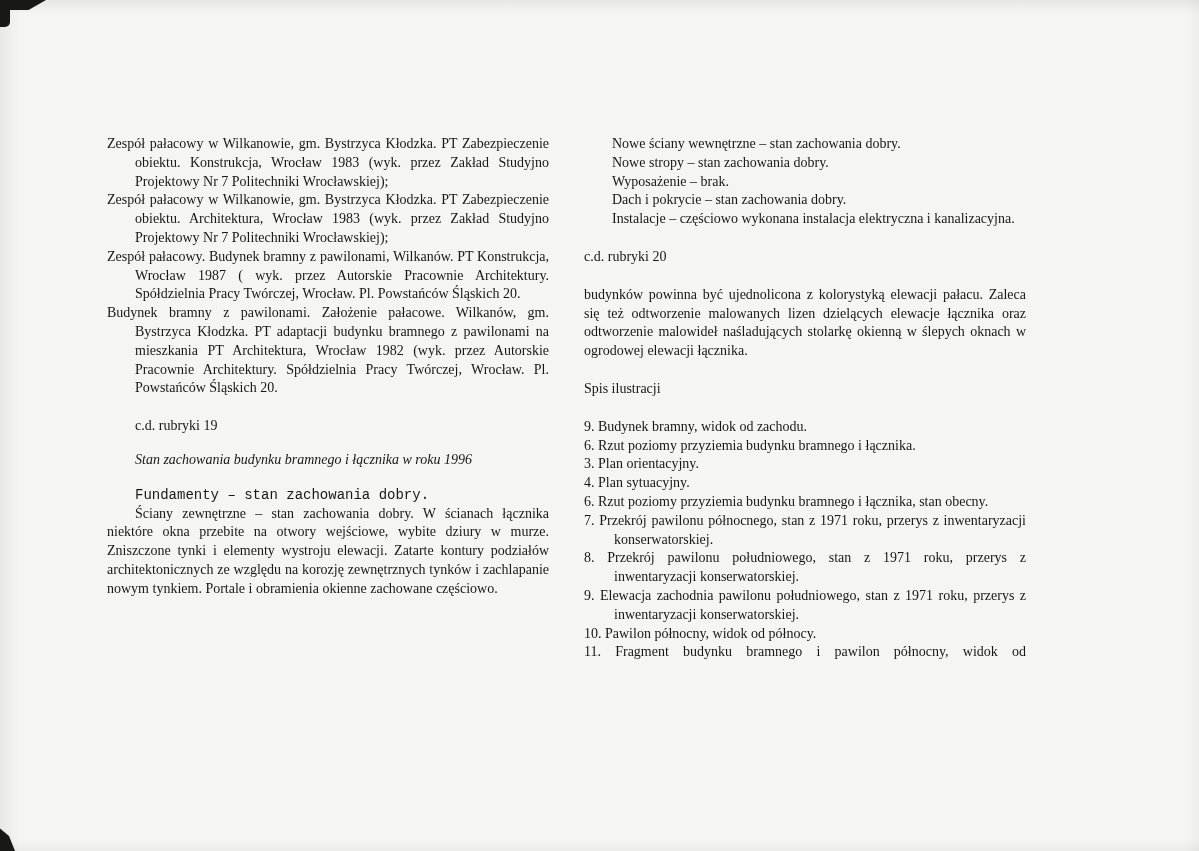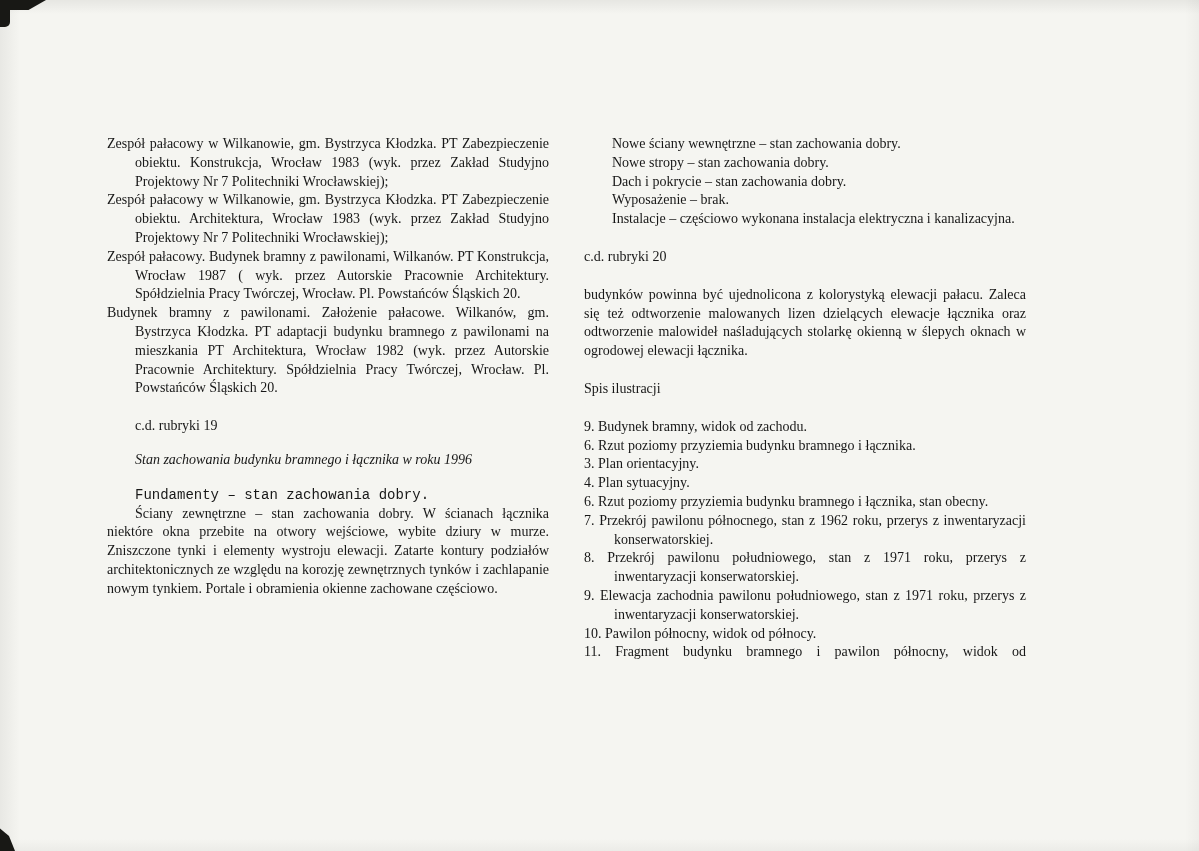--- a/index.html
+++ b/index.html
@@ -83,8 +83,8 @@
   <div class="col col-right">
     <p class="first-indent">Nowe ściany wewnętrzne – stan zachowania dobry.</p>
     <p class="first-indent">Nowe stropy – stan zachowania dobry.</p>
+    <p class="first-indent">Wyposażenie – brak.</p>
     <p class="first-indent">Dach i pokrycie – stan zachowania dobry.</p>
-    <p class="first-indent">Wyposażenie – brak.</p>
     <p class="first-indent">Instalacje – częściowo wykonana instalacja elektryczna i kanalizacyjna.</p>
 
     <p class="gap-lg">c.d. rubryki 20</p>

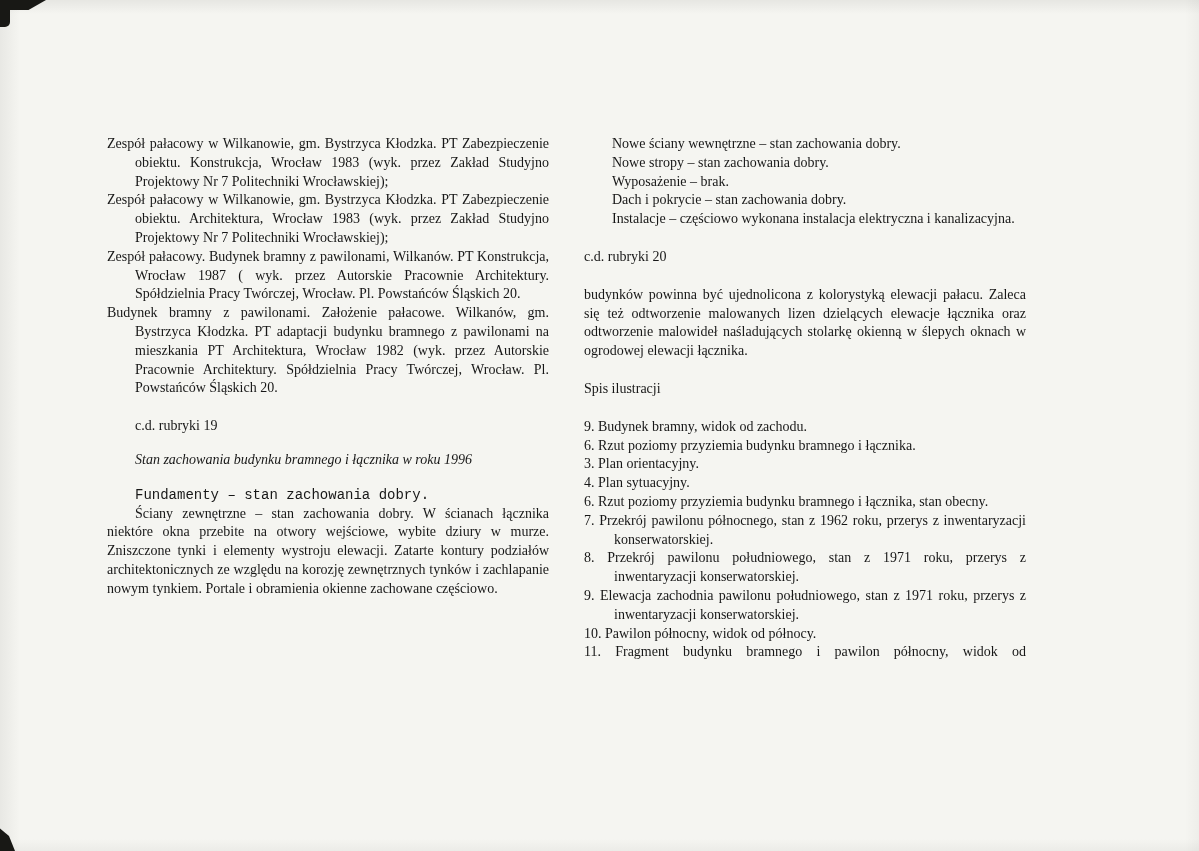--- a/index.html
+++ b/index.html
@@ -99,7 +99,7 @@
       <p class="illustration">3. Plan orientacyjny.</p>
       <p class="illustration">4. Plan sytuacyjny.</p>
       <p class="illustration">6. Rzut poziomy przyziemia budynku bramnego i łącznika, stan obecny.</p>
-      <p class="illustration">7. Przekrój pawilonu północnego, stan z 1962 roku, przerys z inwentaryzacji konserwatorskiej.</p>
+      <p class="illustration">7. Przekrój pawilonu północnego, stan z 1971 roku, przerys z inwentaryzacji konserwatorskiej.</p>
       <p class="illustration">8. Przekrój pawilonu południowego, stan z 1971 roku, przerys z inwentaryzacji konserwatorskiej.</p>
       <p class="illustration">9. Elewacja zachodnia pawilonu południowego, stan z 1971 roku, przerys z inwentaryzacji konserwatorskiej.</p>
       <p class="illustration">10. Pawilon północny, widok od północy.</p>

